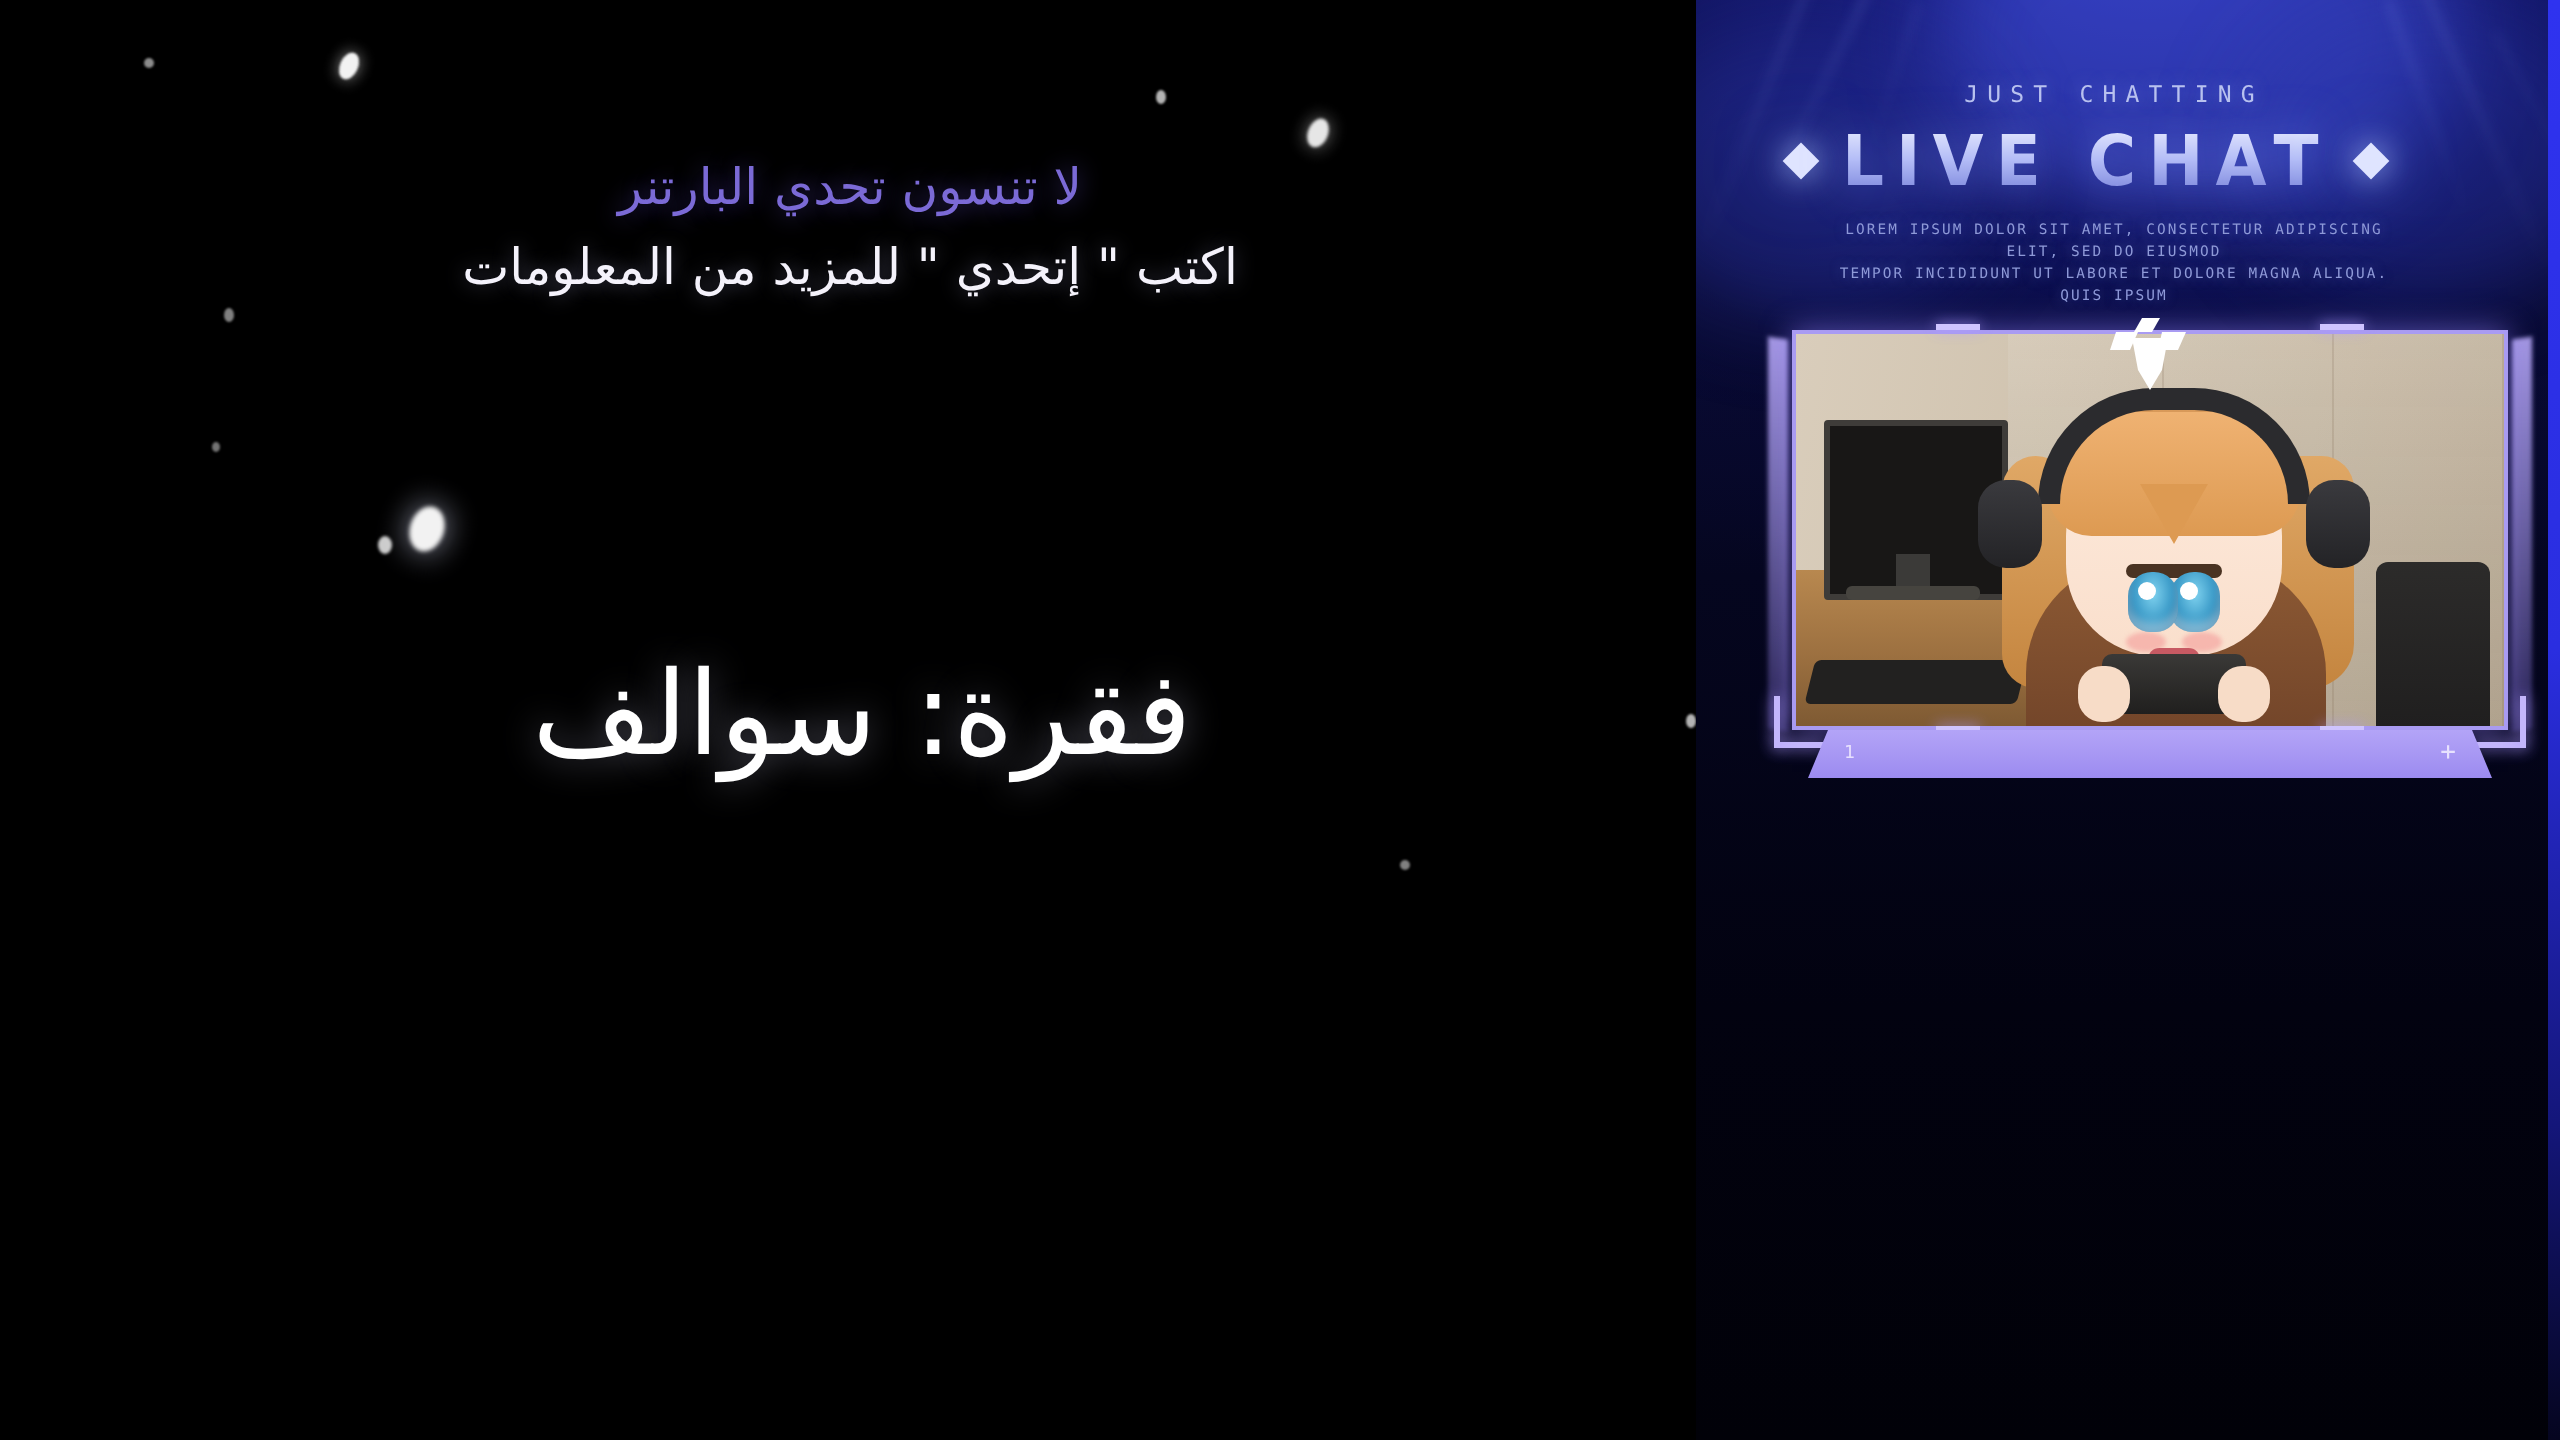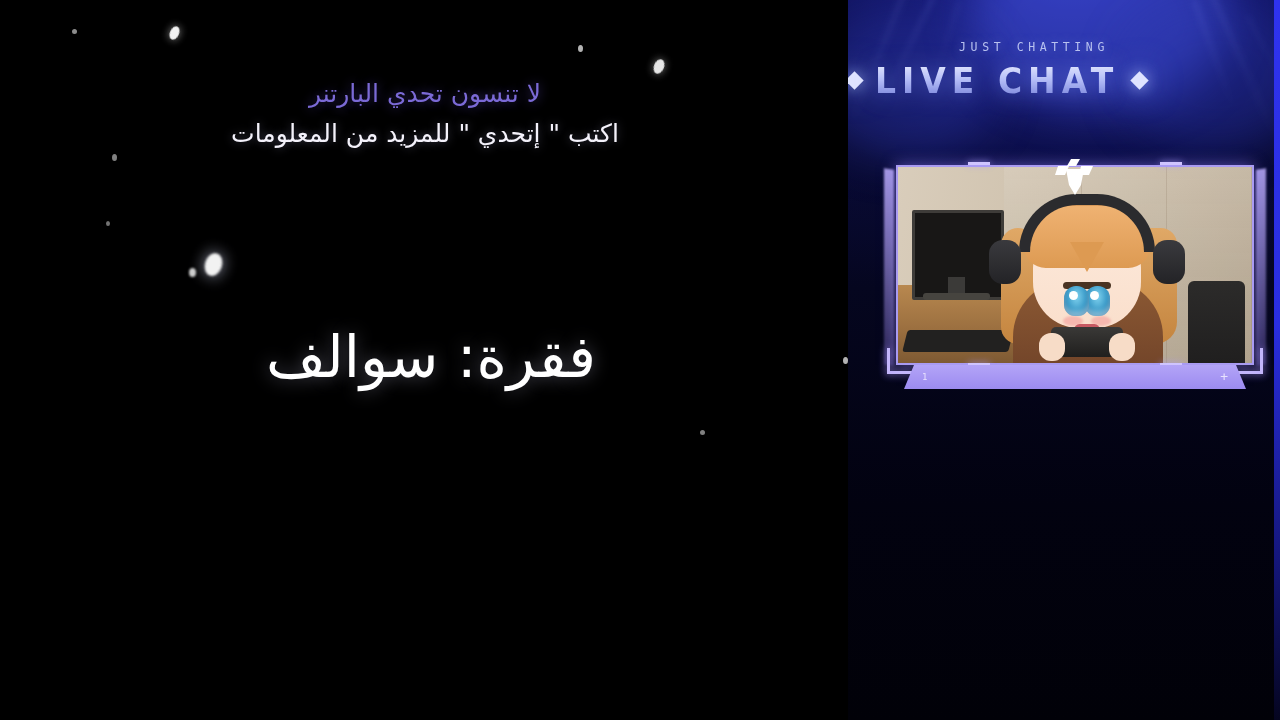--- a/index.html
+++ b/index.html
@@ -130,7 +130,7 @@
 
   
   #panel-head {
-    position:absolute; left:0; top:40px; width:372px; text-align:center;
+    position:absolute; left:0; top:40px; width:372px; text-align:center;padding-left:46px;
   }
   #kicker {
     font-size:11.5px; letter-spacing:4.6px; font-weight:normal;

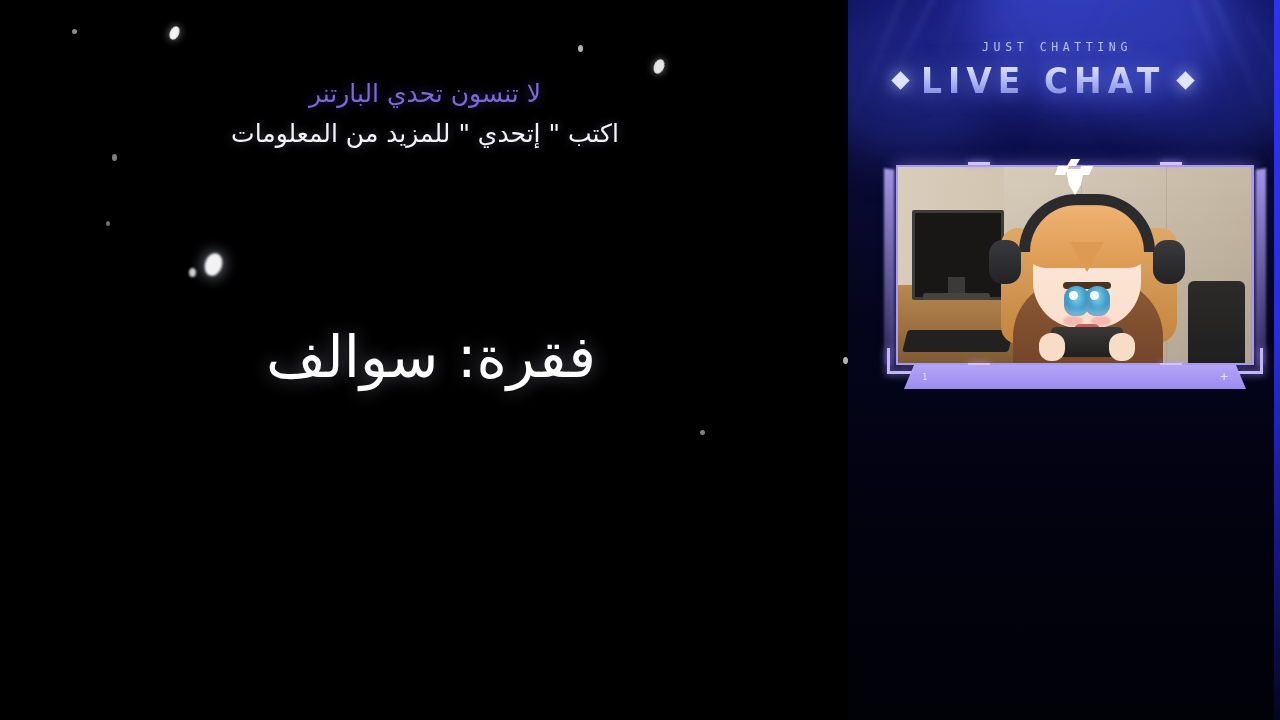--- a/index.html
+++ b/index.html
@@ -452,6 +452,10 @@
         <span class="dia"></span>
         <span class="t">LIVE CHAT</span>
         <span class="dia"></span>
+      </div>
+      <div id="lorem">
+        <div>LOREM IPSUM DOLOR SIT AMET, CONSECTETUR ADIPISCING ELIT, SED DO EIUSMOD</div>
+        <div>TEMPOR INCIDIDUNT UT LABORE ET DOLORE MAGNA ALIQUA. QUIS IPSUM</div>
       </div>
     </div>
   </div>

